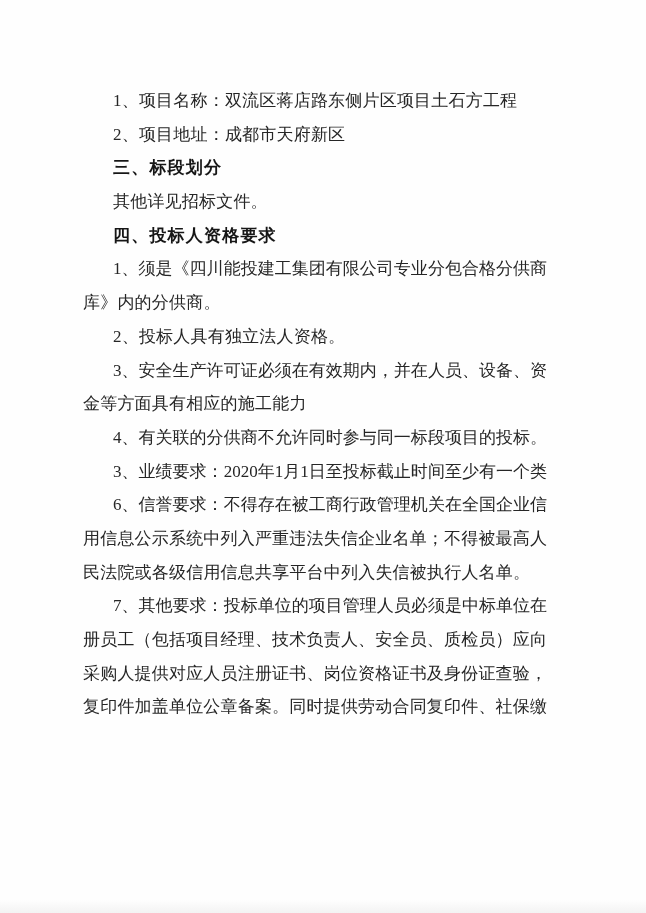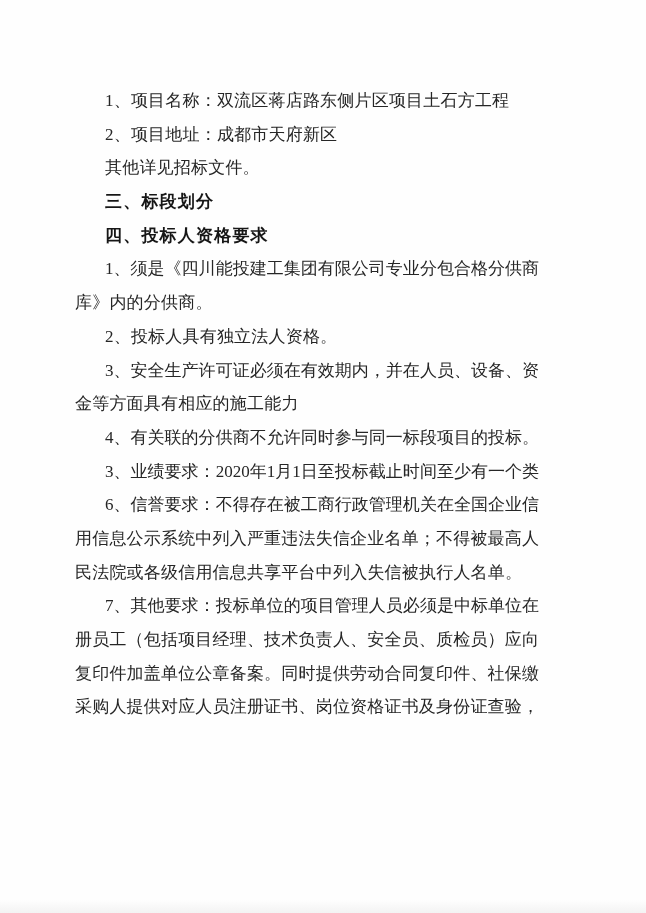--- a/index.html
+++ b/index.html
@@ -17,7 +17,7 @@
   }
   .content {
     position: absolute;
-    left: 75px;
+    left: 83px;
     top: 84px;
     width: 464px;
     color: #262626;

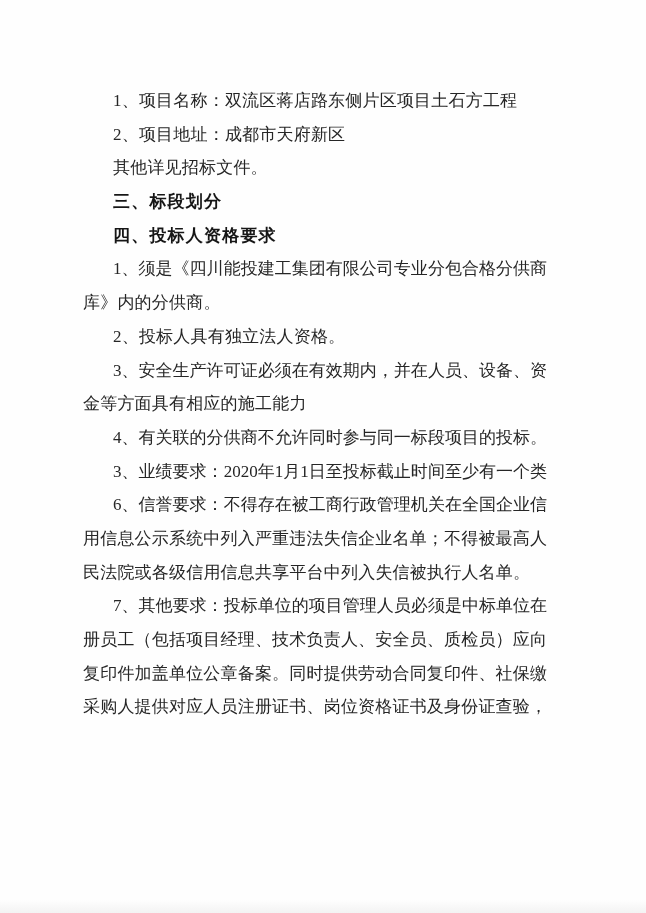--- a/index.html
+++ b/index.html
@@ -68,12 +68,12 @@
       <div class="line indent">2、项目地址：成都市天府新区</div>
     </div>
 
+    <div class="para heading">
+      <div class="line indent">三、标段划分</div>
+    </div>
+
     <div class="para">
       <div class="line indent">其他详见招标文件。</div>
-    </div>
-
-    <div class="para heading">
-      <div class="line indent">三、标段划分</div>
     </div>
 
 

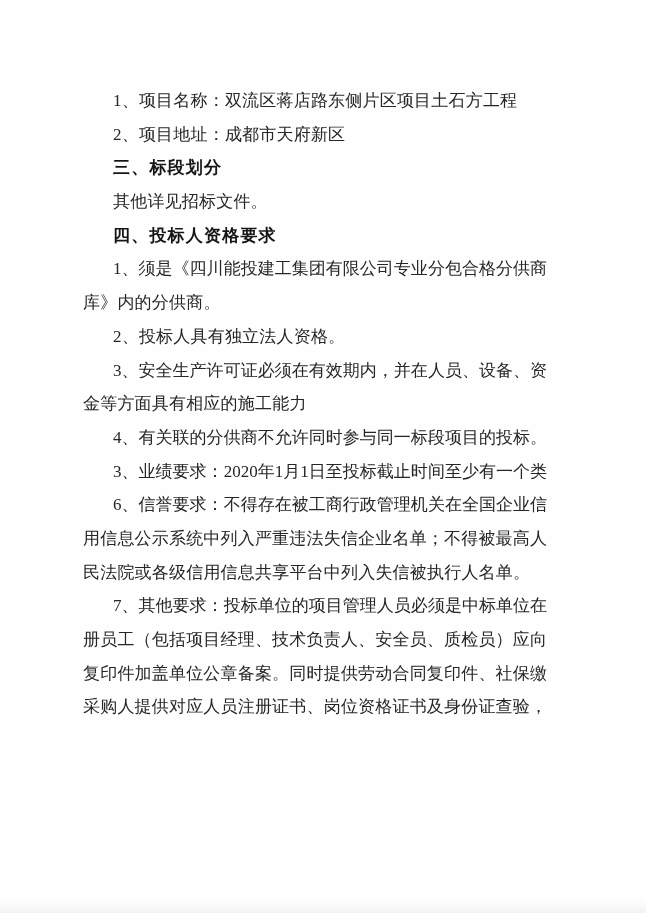--- a/index.html
+++ b/index.html
@@ -112,8 +112,8 @@
     <div class="para">
       <div class="line indent fill">7、其他要求：投标单位的项目管理人员必须是中标单位在</div>
       <div class="line fill">册员工（包括项目经理、技术负责人、安全员、质检员）应向</div>
+      <div class="line fill">采购人提供对应人员注册证书、岗位资格证书及身份证查验，</div>
       <div class="line fill">复印件加盖单位公章备案。同时提供劳动合同复印件、社保缴</div>
-      <div class="line fill">采购人提供对应人员注册证书、岗位资格证书及身份证查验，</div>
     </div>
 
   </div>

